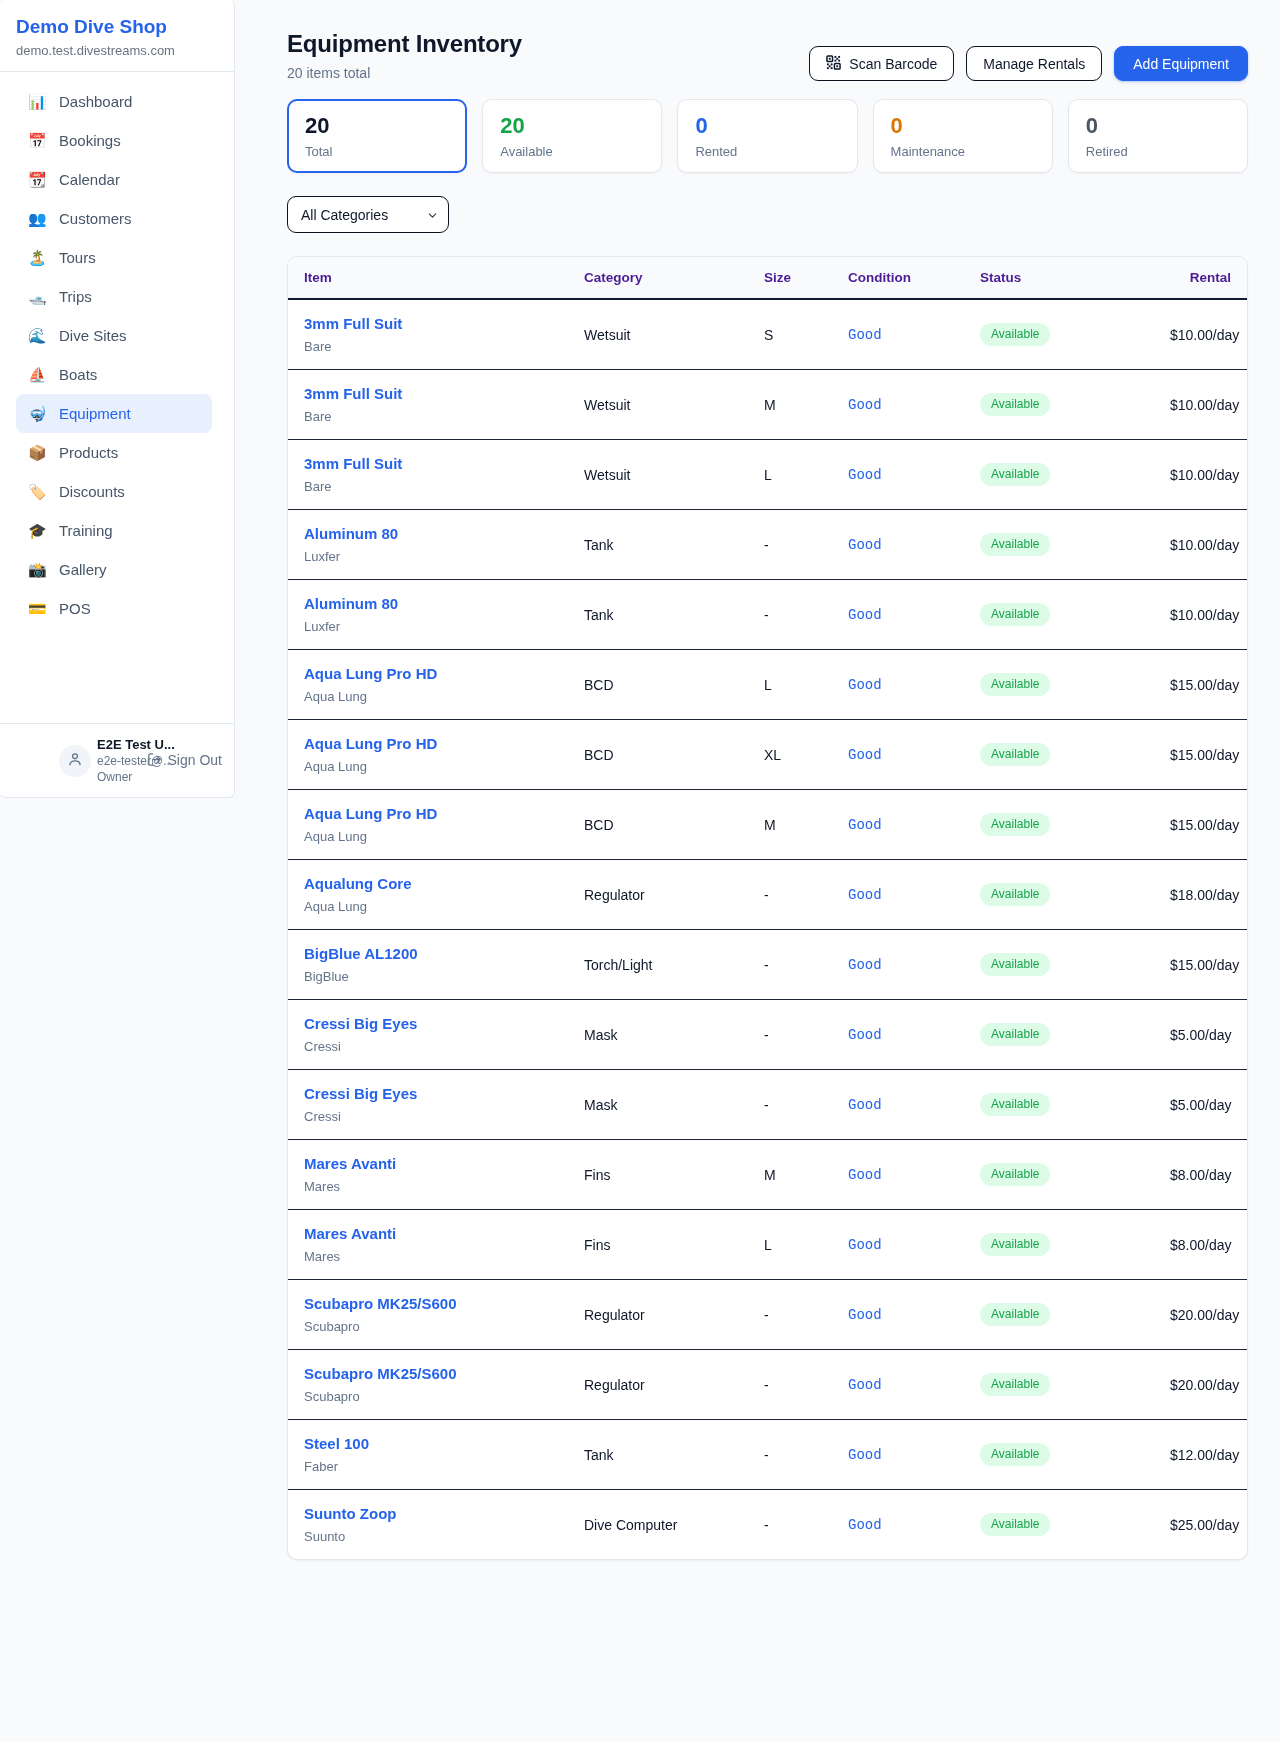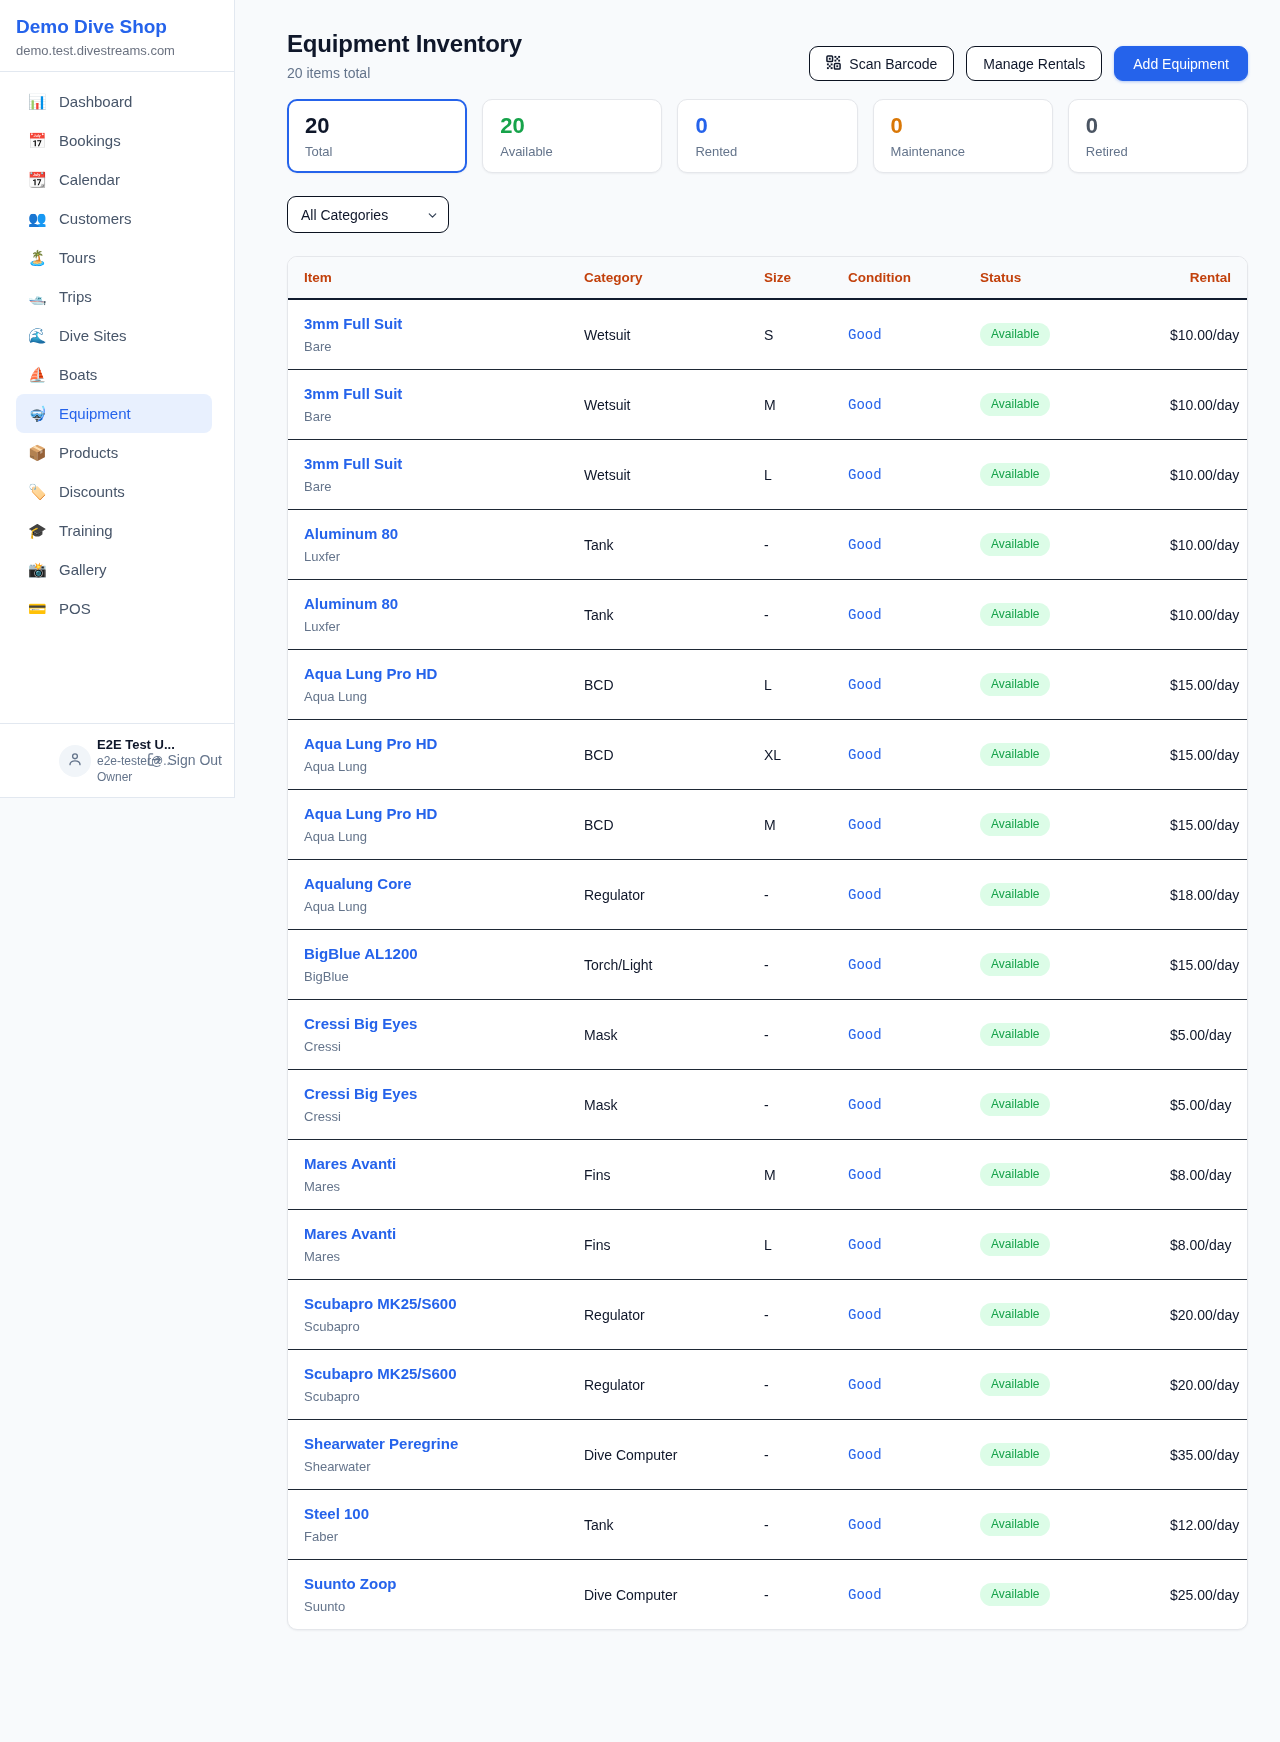--- a/index.html
+++ b/index.html
@@ -15,7 +15,7 @@
   .sidebar {
     width:235px; min-width:235px; height:798px;
     background:#ffffff; border-right:1px solid #e2e8f0; border-bottom:1px solid #e2e8f0;
-    display:flex; flex-direction:column;
+    display:flex; flex-direction:column;border-radius:6px;
   }
   .brand { padding:16px 16px 13px; }
   .brand-name { color:#2563eb; font-size:19px; font-weight:700; cursor:pointer; }

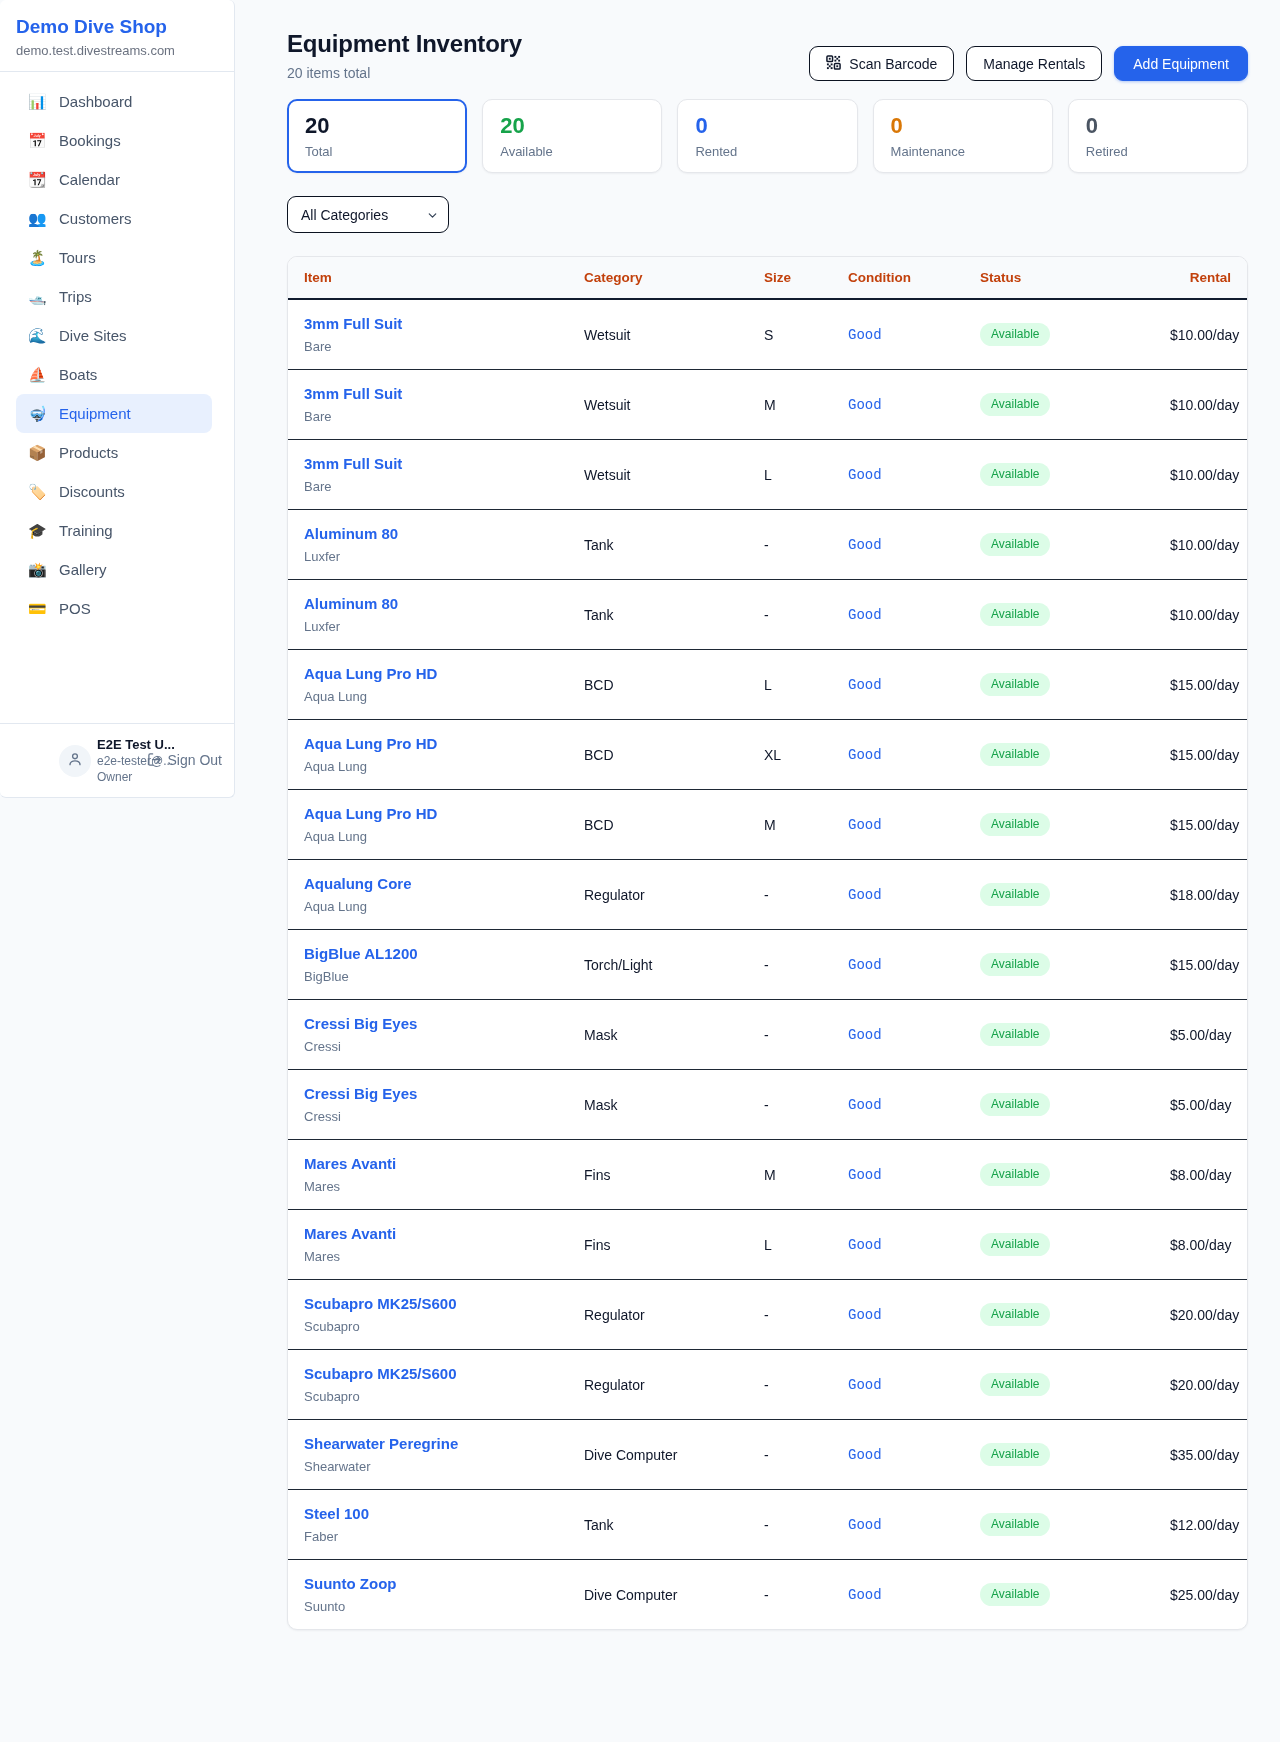--- a/index.html
+++ b/index.html
@@ -88,7 +88,7 @@
   }
   table { width:100%; border-collapse:collapse; table-layout:fixed; }
   thead th {
-    background:#f8fafc; text-align:left; font-size:13.5px; font-weight:700; color:#c2410c;
+    background:#f8fafc; text-align:left; font-size:13.5px; font-weight:700; color:#4c1d95;
     padding:13px 16px; border-bottom:2px solid #111c2e;
   }
   thead th.right { text-align:right; }

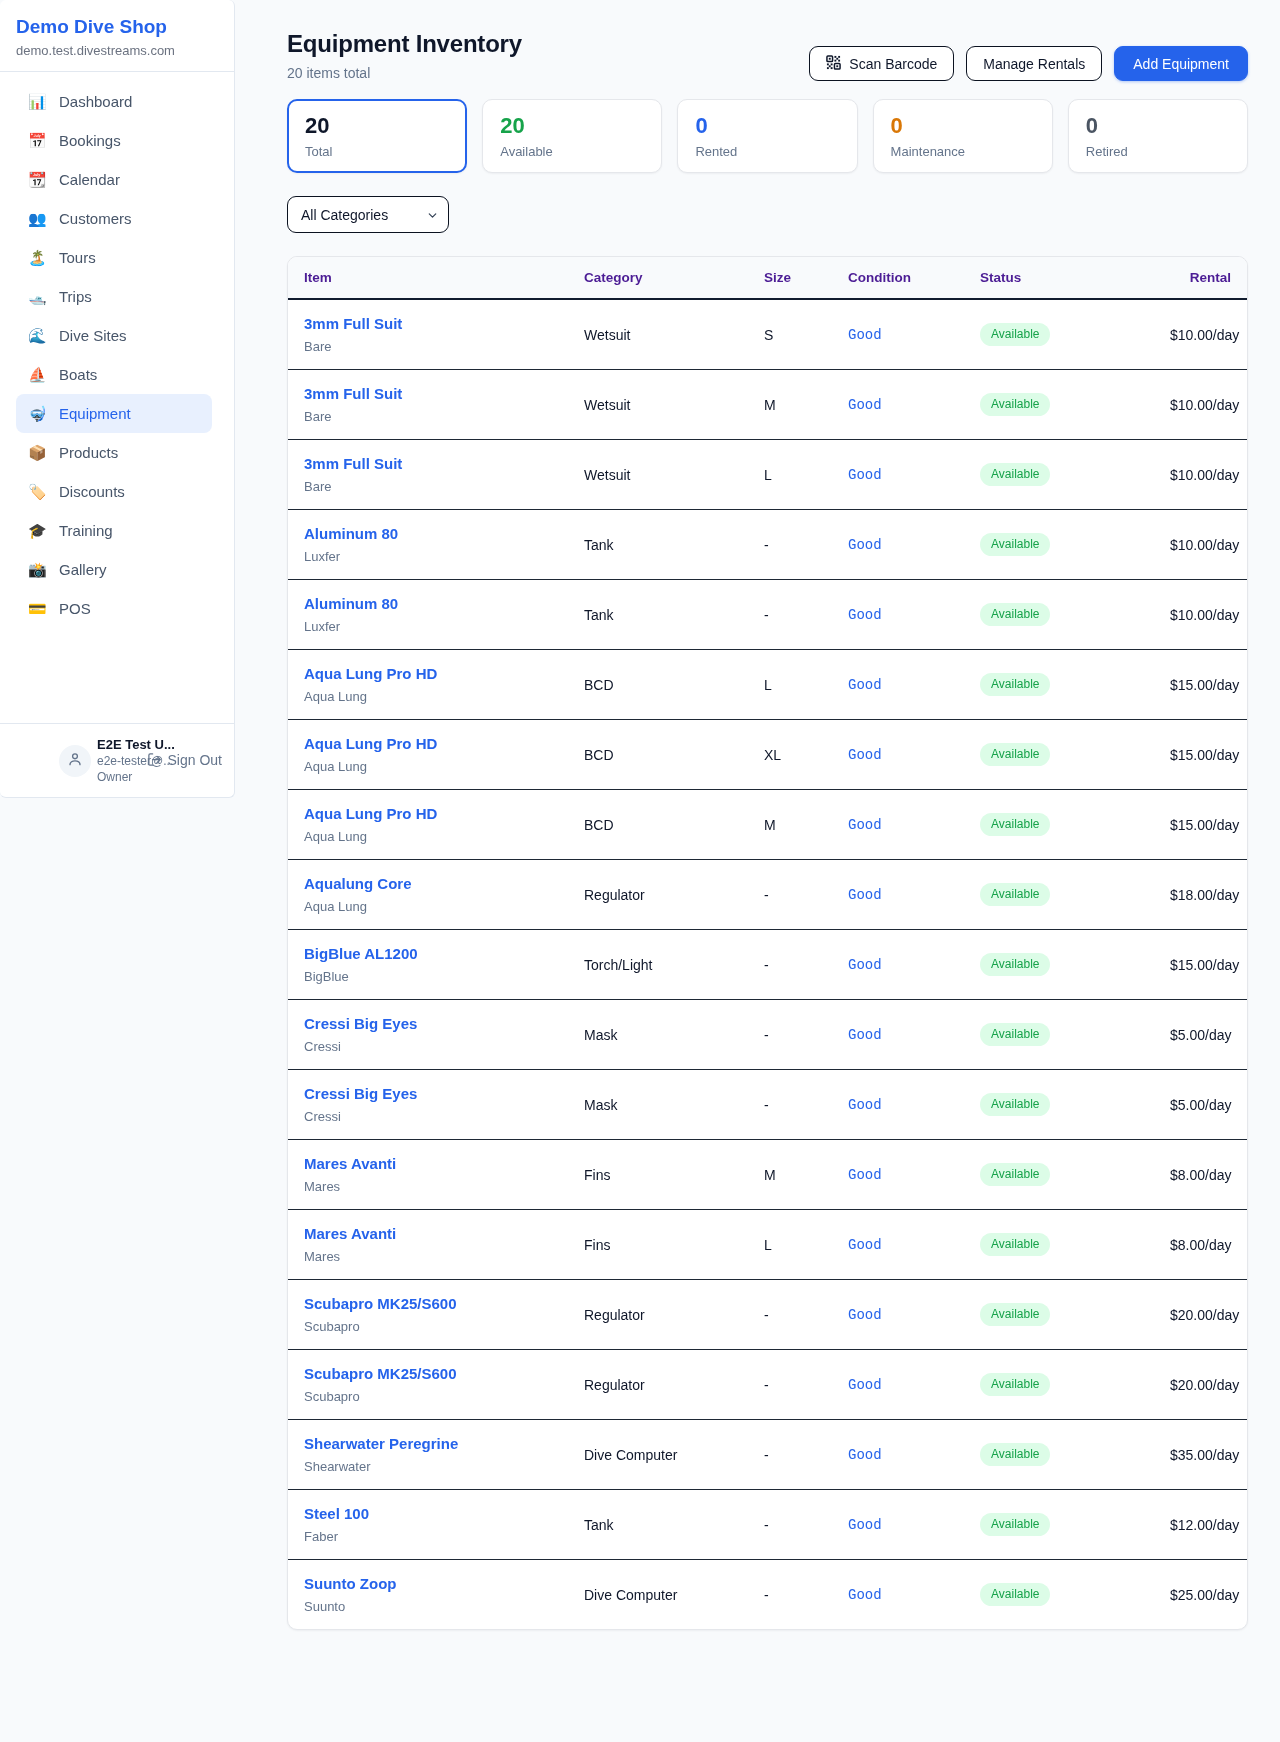--- a/index.html
+++ b/index.html
@@ -477,17 +477,6 @@
   </tr>
             <tr>
     <td>
-      <a class="item-name">Shearwater Peregrine</a>
-      <div class="item-brand">Shearwater</div>
-    </td>
-    <td>Dive Computer</td>
-    <td>-</td>
-    <td><a class="cond-link">Good</a></td>
-    <td><span class="badge">Available</span></td>
-    <td class="right">$35.00/day</td>
-  </tr>
-            <tr>
-    <td>
       <a class="item-name">Steel 100</a>
       <div class="item-brand">Faber</div>
     </td>

